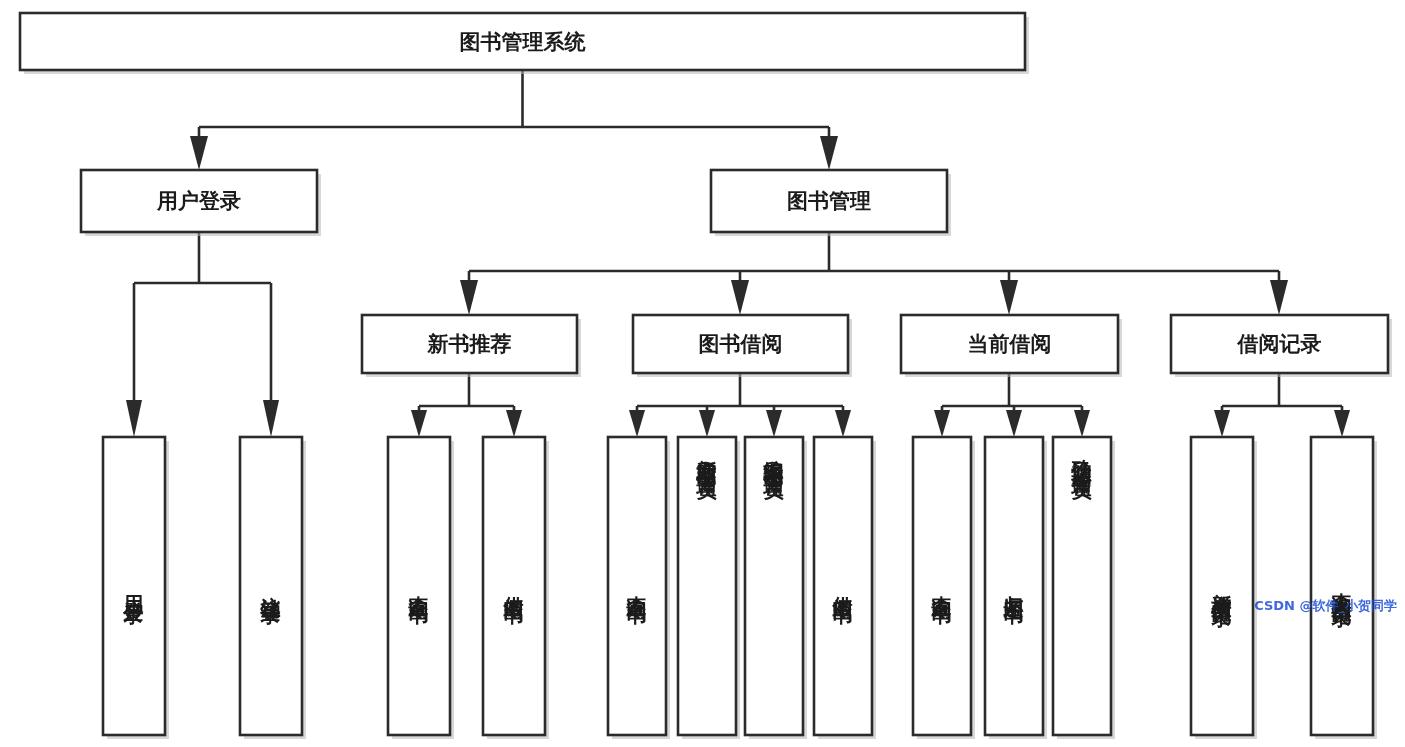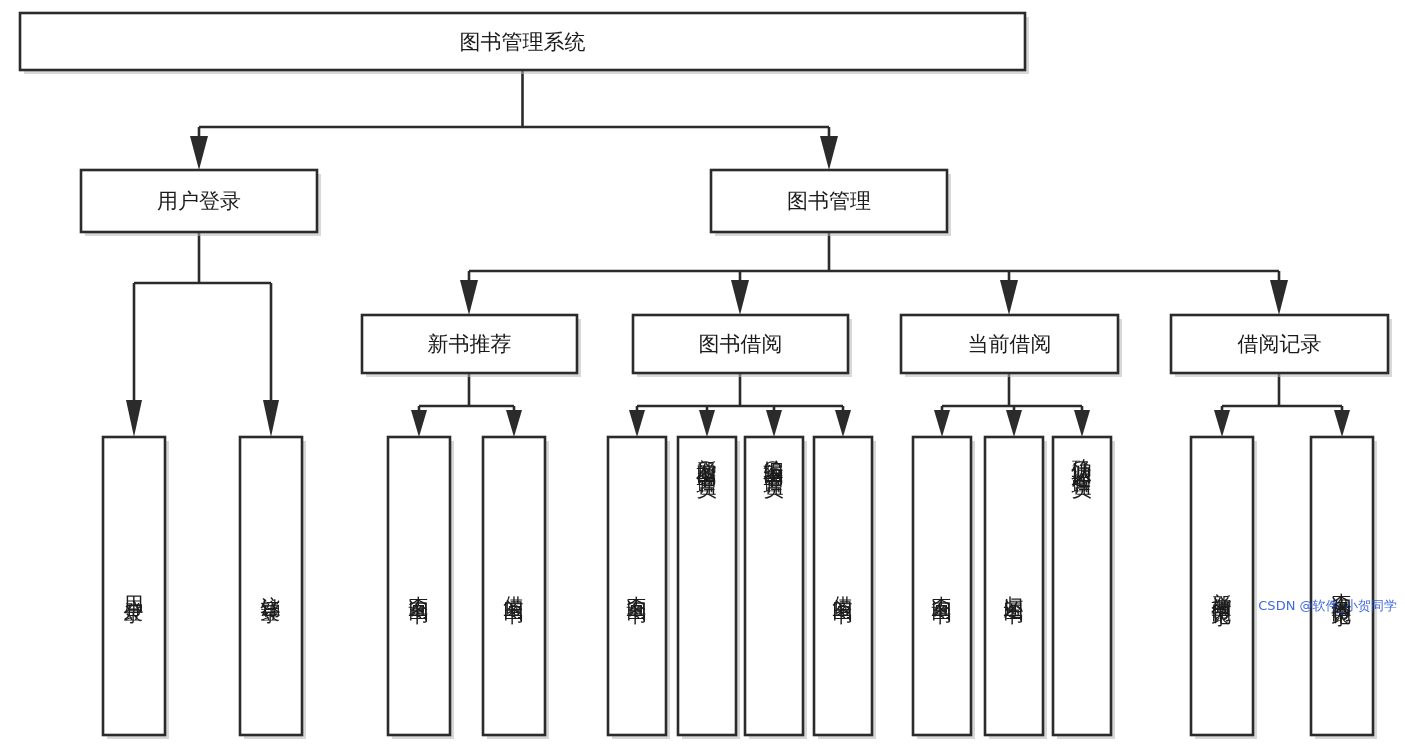--- a/index.html
+++ b/index.html
@@ -18,6 +18,7 @@
     width: 1405px;
     height: 619px;
     background: #ffffff;
+    font-weight: bold;
   }
   svg.flow {
     position: absolute;

